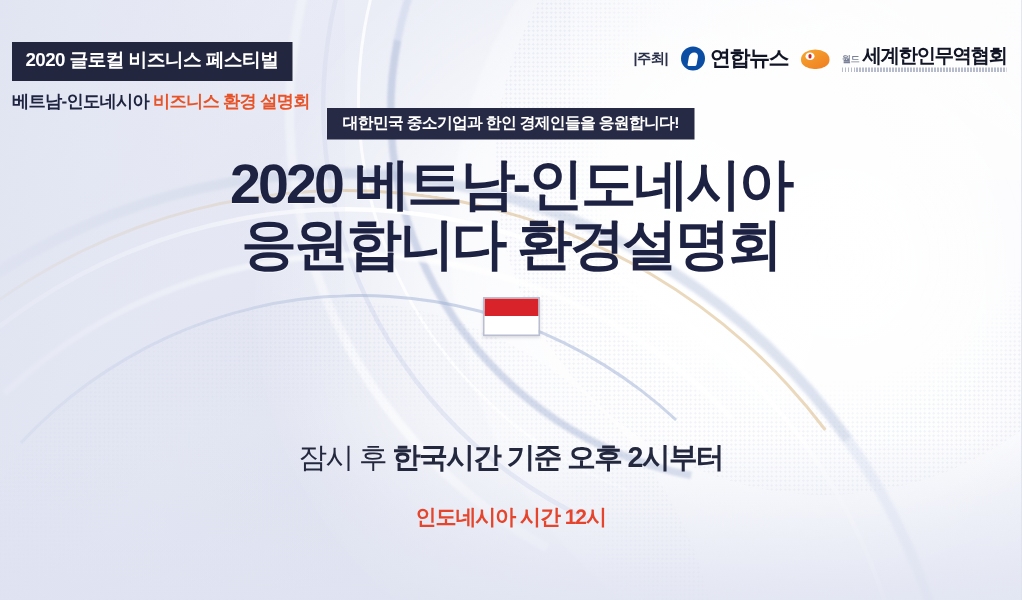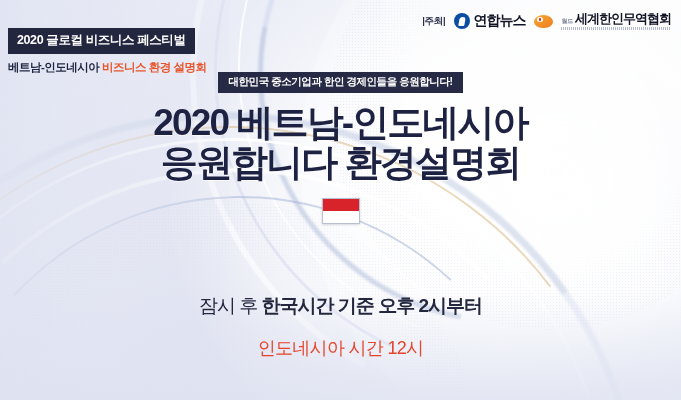--- a/index.html
+++ b/index.html
@@ -151,7 +151,7 @@
 
   
   #sponsor-bar {
-    position:absolute; right:10px; top:12px; z-index:20;
+    position:absolute; right:10px; top:30px; z-index:20;
     display:flex; align-items:center; gap:9px;
   }
   .host-tag {

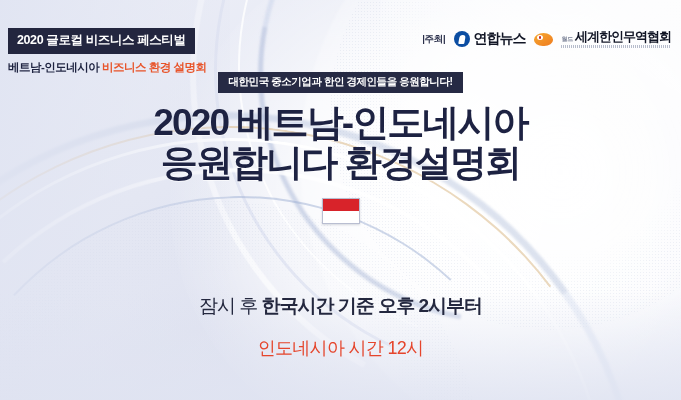--- a/index.html
+++ b/index.html
@@ -272,7 +272,7 @@
   }
   #local-time {
     margin-top:18px;
-    font-size:18px; font-weight:400;
+    font-size:14px; font-weight:700;
     color:#e5452c;
     letter-spacing:-.7px;
     white-space:nowrap;

